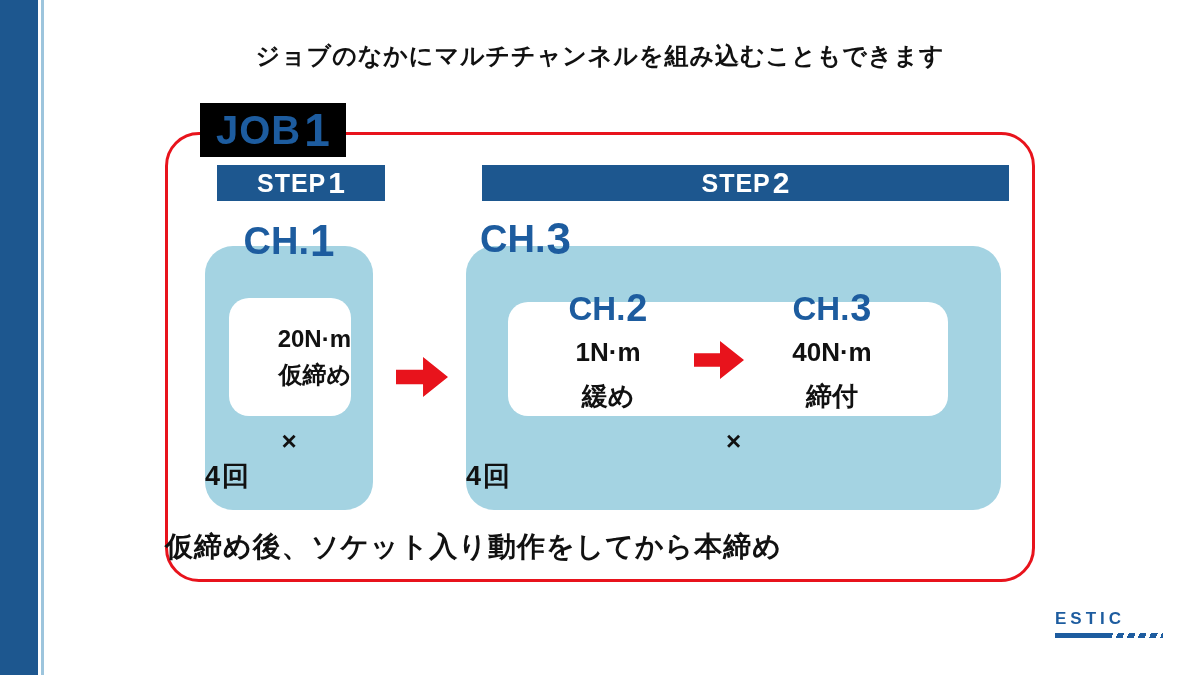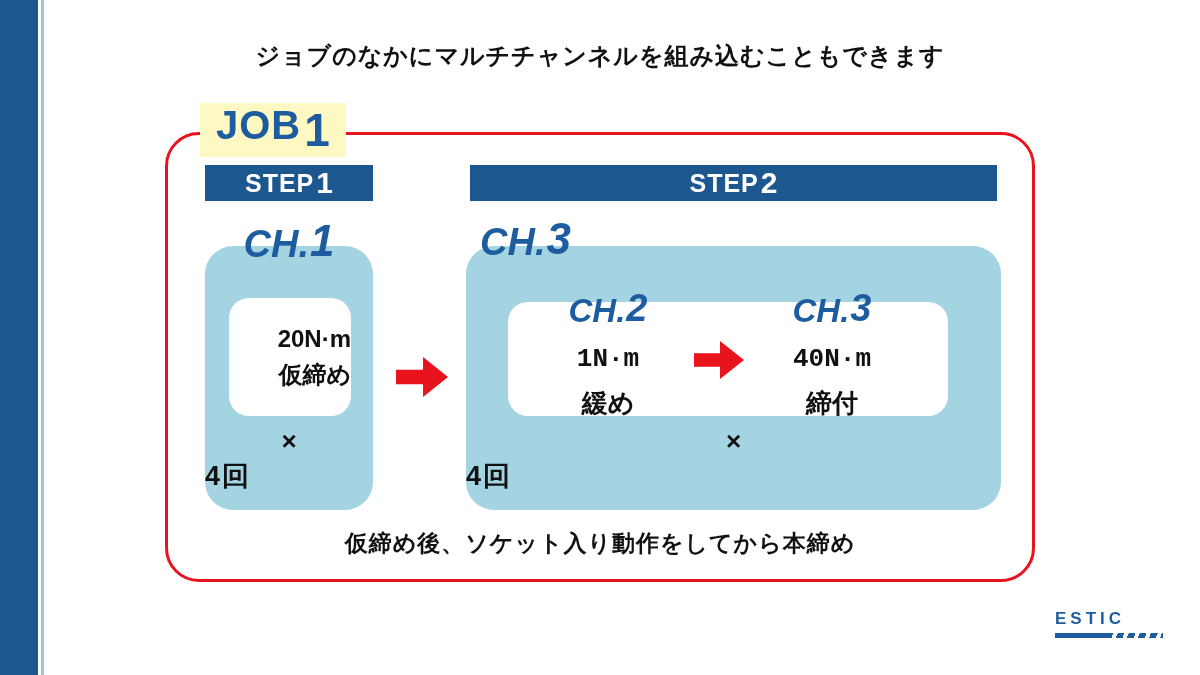--- a/index.html
+++ b/index.html
@@ -25,8 +25,8 @@
   
   .job-outline{position:absolute;left:165px;top:132px;width:870px;height:450px;
     border:3px solid var(--red);border-radius:34px;background:#ffffff;}
-  .job-label{position:absolute;left:200px;top:103px;background:#fef9c3;padding:0 16px;
-    display:flex;align-items:flex-start;color:var(--labelblue);font-weight:800;}
+  .job-label{position:absolute;left:200px;top:103px;background:#000000;padding:0 16px;
+    display:flex;align-items:center;color:var(--labelblue);font-weight:800;}
   .job-label .pre{font-size:40px;letter-spacing:1px;}
   .job-label .num{font-size:46px;margin-left:3px;}
 

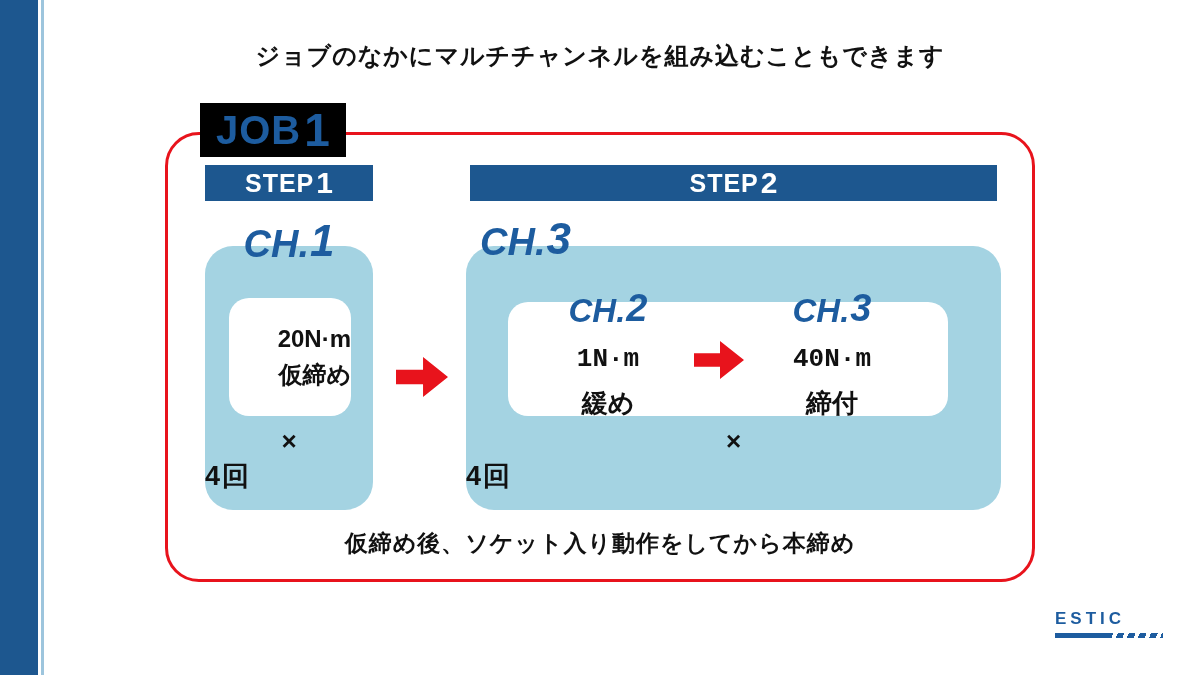--- a/index.html
+++ b/index.html
@@ -32,7 +32,7 @@
 
   
   .step-bar{position:absolute;top:165px;height:36px;background:var(--navy);
-    display:flex;align-items:center;justify-content:center;color:#ffffff;font-weight:800;}
+    display:flex;align-items:center;justify-content:center;color:#ffffff;font-weight:800;margin-left:12px;}
   .step-bar .pre{font-size:25px;letter-spacing:1px;}
   .step-bar .num{font-size:30px;margin-left:2px;}
   .step1{left:205px;width:168px;}

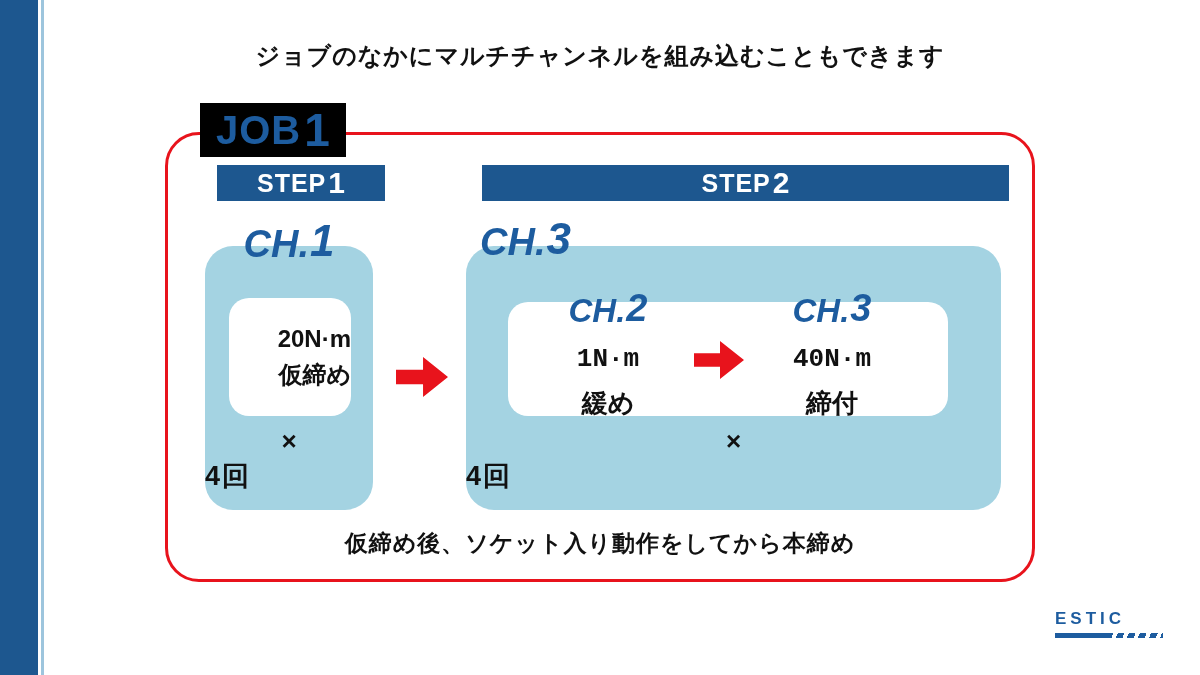--- a/index.html
+++ b/index.html
@@ -39,7 +39,7 @@
   .step2{left:470px;width:527px;}
 
   
-  .ch-label{display:flex;align-items:flex-end;color:var(--labelblue);font-weight:800;font-style:italic;}
+  .ch-label{display:flex;align-items:center;color:var(--labelblue);font-weight:800;}
   .ch-label .pre{font-size:38px;}
   .ch-label .num{font-size:44px;margin-left:1px;}
   .ch1-label{position:absolute;left:205px;top:216px;width:168px;justify-content:center;}

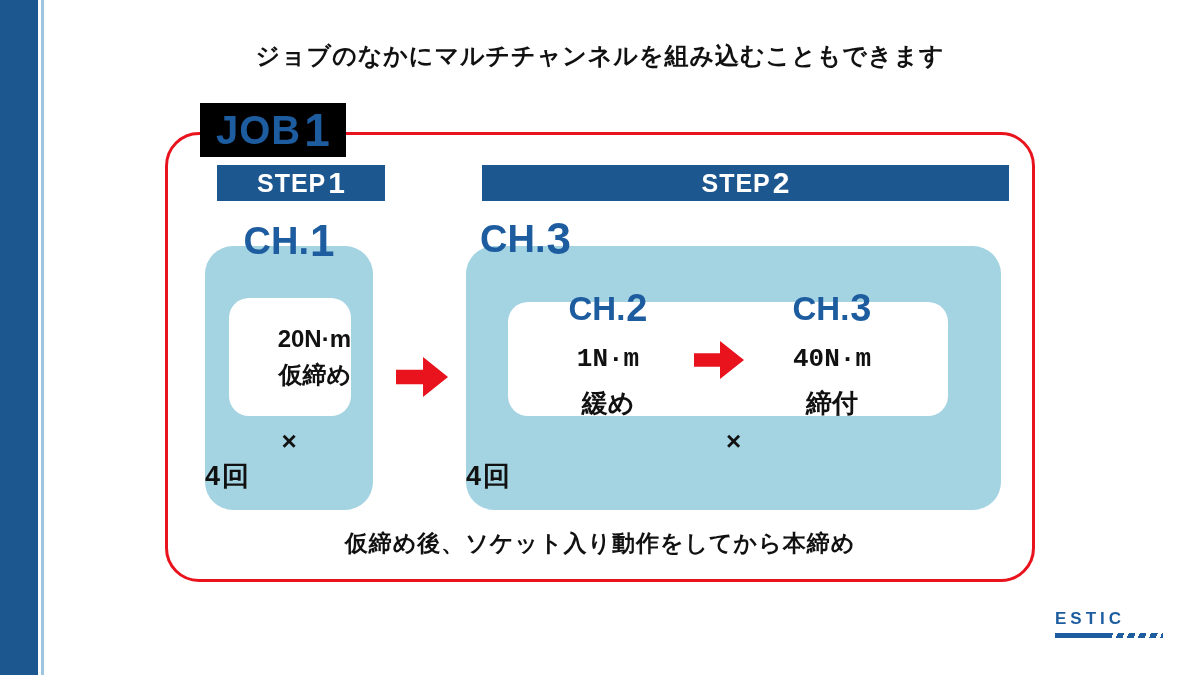--- a/index.html
+++ b/index.html
@@ -62,7 +62,7 @@
   .ch-col{position:absolute;top:287px;width:200px;display:flex;flex-direction:column;align-items:center;}
   .ch-col .ch-label .pre{font-size:33px;}
   .ch-col .ch-label .num{font-size:38px;}
-  .ch-col .torque{font-size:26px;font-weight:700;line-height:30px;margin-top:14px;white-space:nowrap;font-family:Liberation Mono, monospace;}
+  .ch-col .torque{font-size:26px;font-weight:700;line-height:30px;margin-top:7px;white-space:nowrap;}
   .ch-col .action{font-size:26px;font-weight:700;line-height:30px;margin-top:14px;white-space:nowrap;}
   .col-ch2{left:508px;}
   .col-ch3{left:732px;}

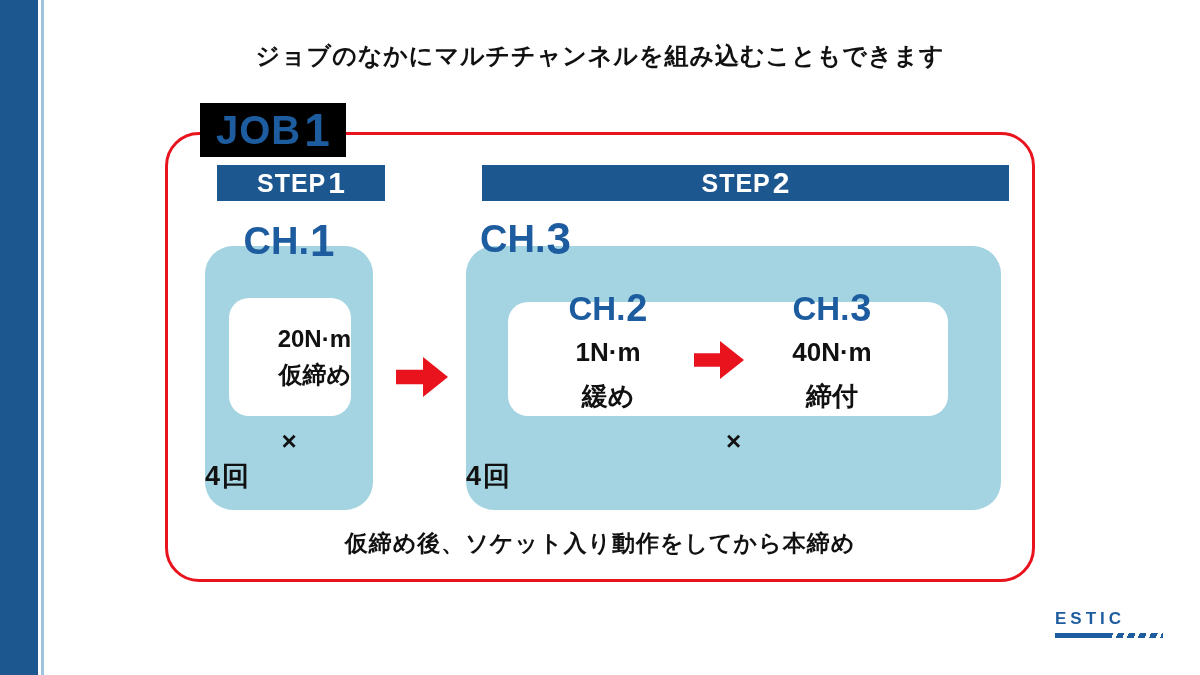--- a/index.html
+++ b/index.html
@@ -82,8 +82,8 @@
   .c2{left:466px;width:535px;top:458px;}
 
   
-  .footnote{position:absolute;left:165px;top:528px;width:870px;text-align:center;
-    font-size:23px;font-weight:800;letter-spacing:1px;white-space:nowrap;}
+  .footnote{position:absolute;left:165px;top:528px;width:870px;text-align:left;
+    font-size:28px;font-weight:800;letter-spacing:1px;white-space:nowrap;}
 
   
   .logo{position:absolute;left:1055px;top:606px;width:112px;}

